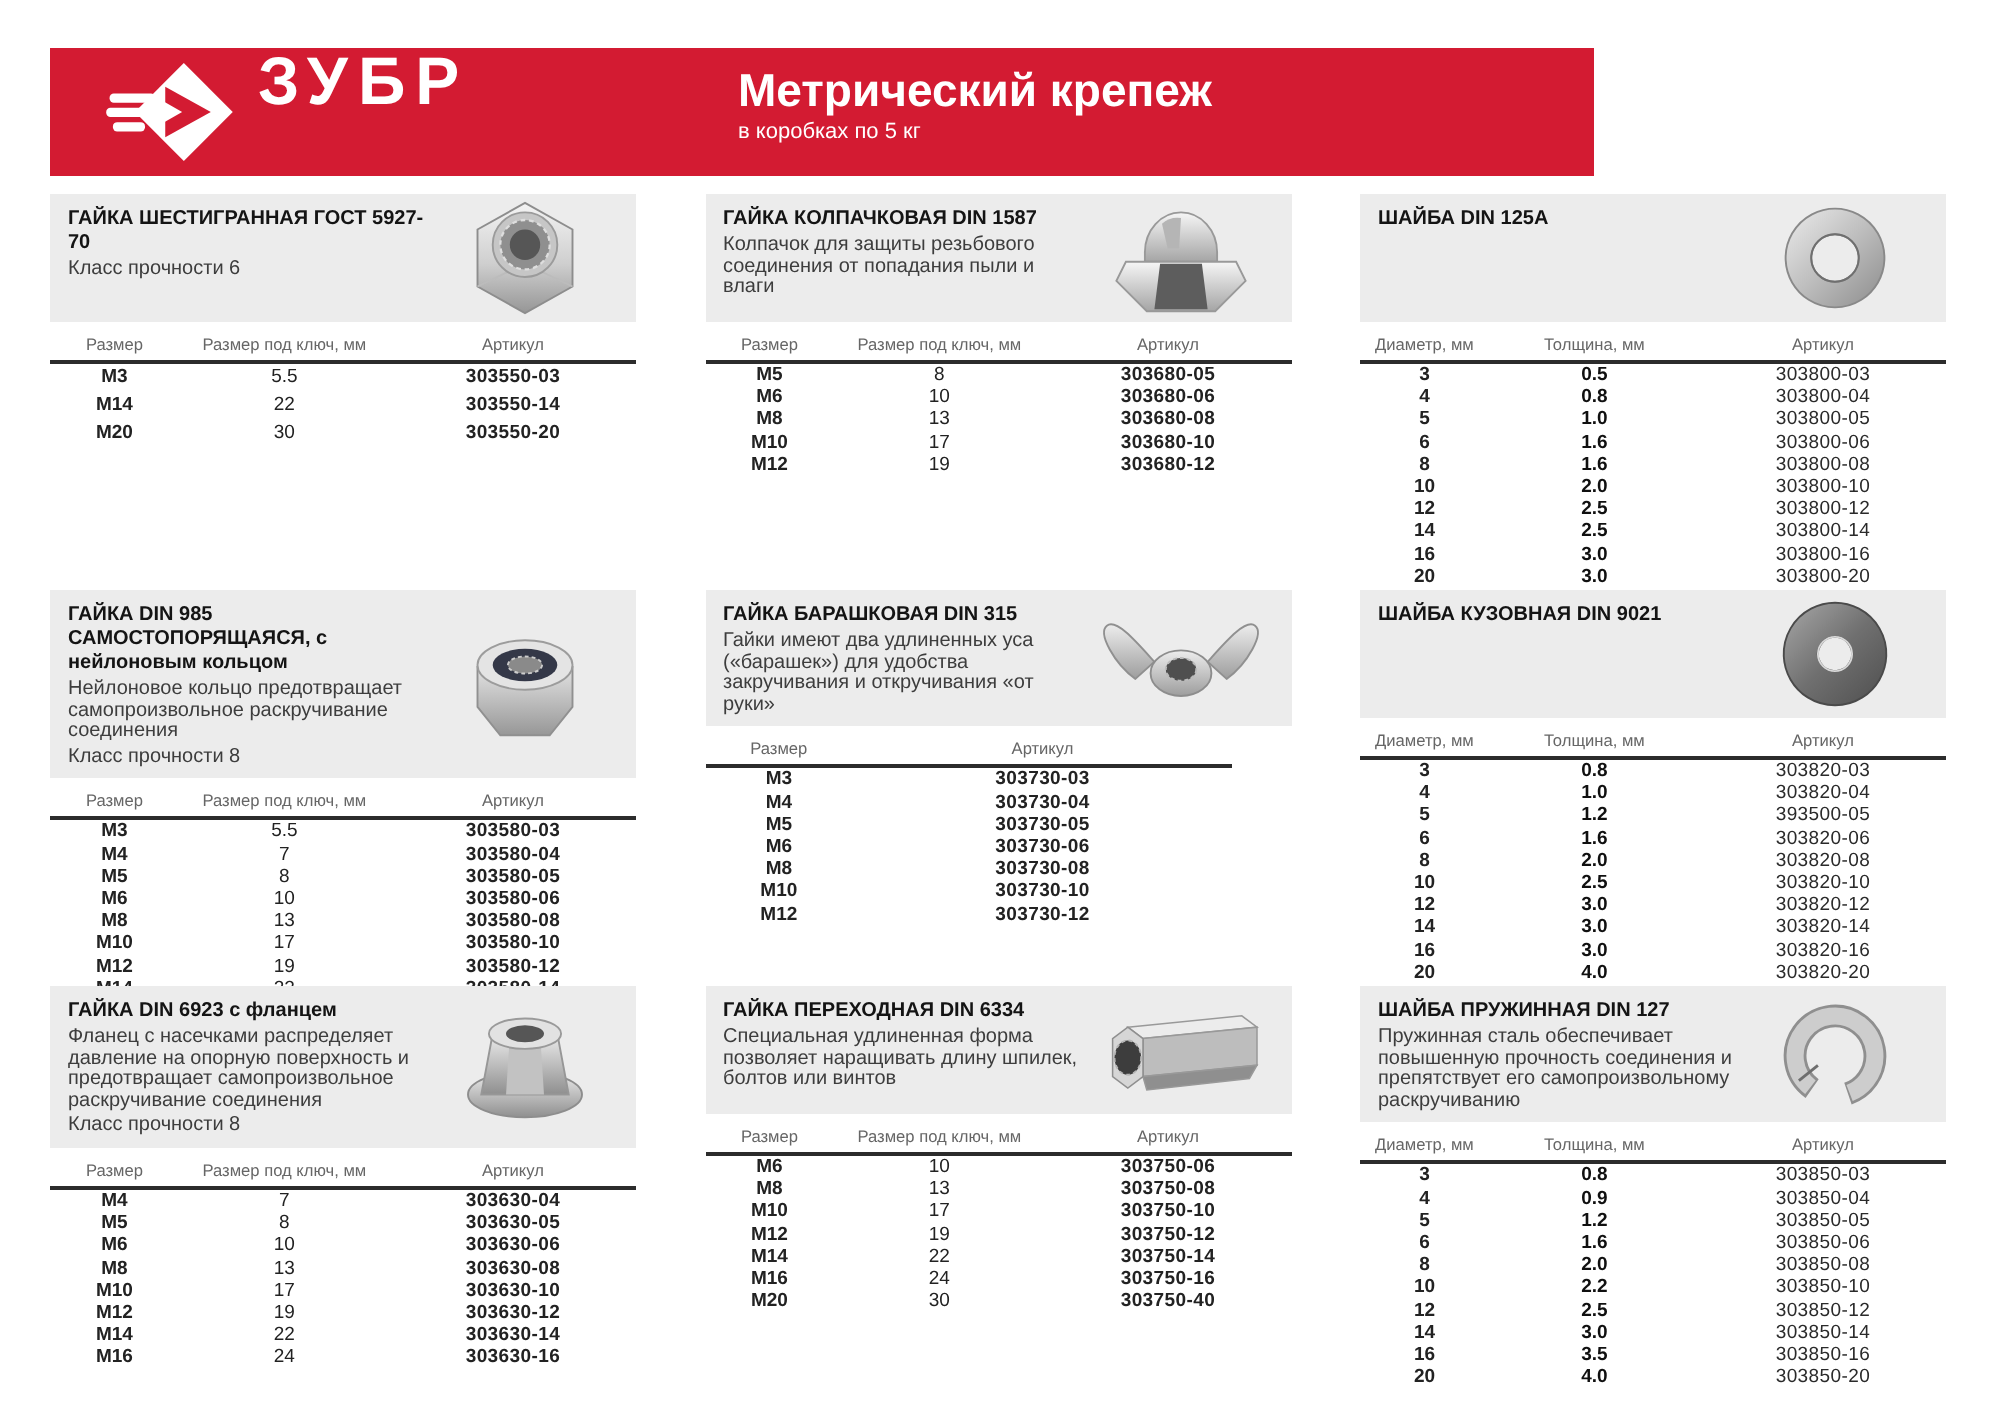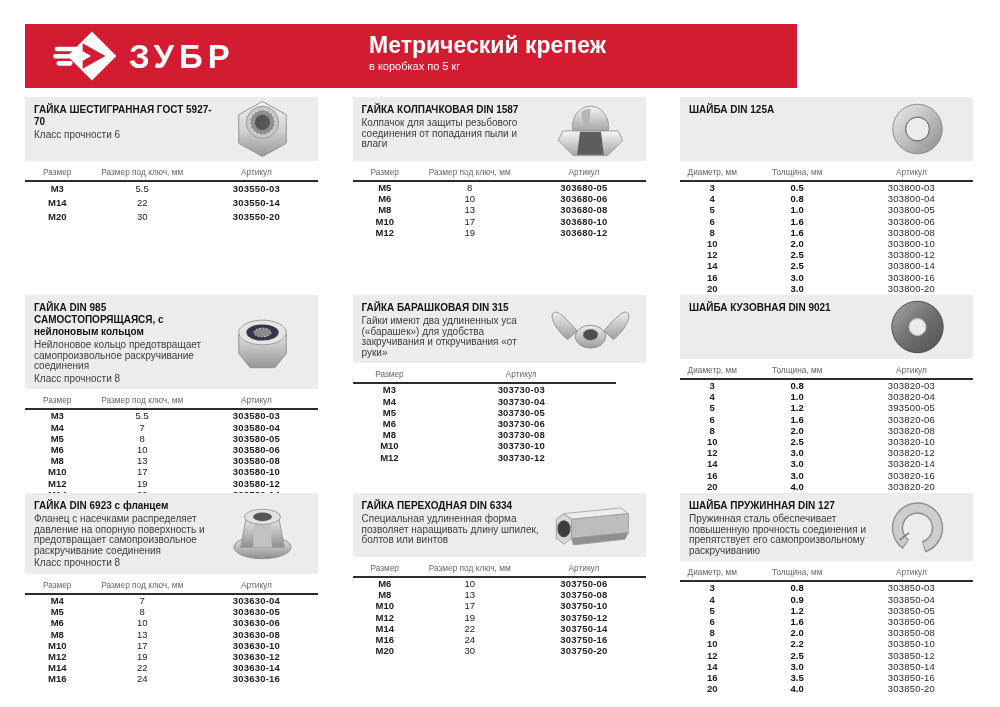--- a/index.html
+++ b/index.html
@@ -10,7 +10,7 @@
   }
   
   .banner{position:absolute;left:25px;top:24px;width:772px;height:64px;
-    background:#d31b32;display:flex;align-items:center;}
+    background:#d31b32;display:flex;}
   .logo{display:flex;align-items:center;margin-left:26px;}
   .logo svg{width:70px;height:54px;display:block;}
   .brand{color:#fff;font-weight:bold;font-size:33px;letter-spacing:5px;

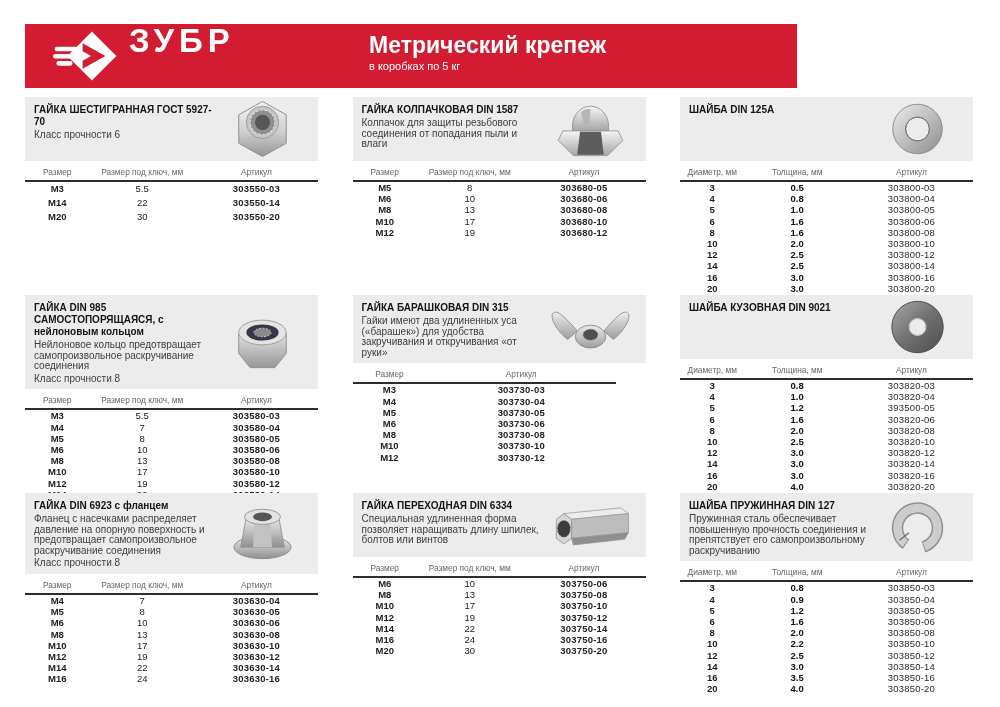--- a/index.html
+++ b/index.html
@@ -663,7 +663,7 @@
           <tr>
             <td class="c-size">M20</td>
             <td class="c-mid">30</td>
-            <td class="c-art">303750-20</td>
+            <td class="c-art">303750-40</td>
           </tr>
         </tbody>
       </table>

